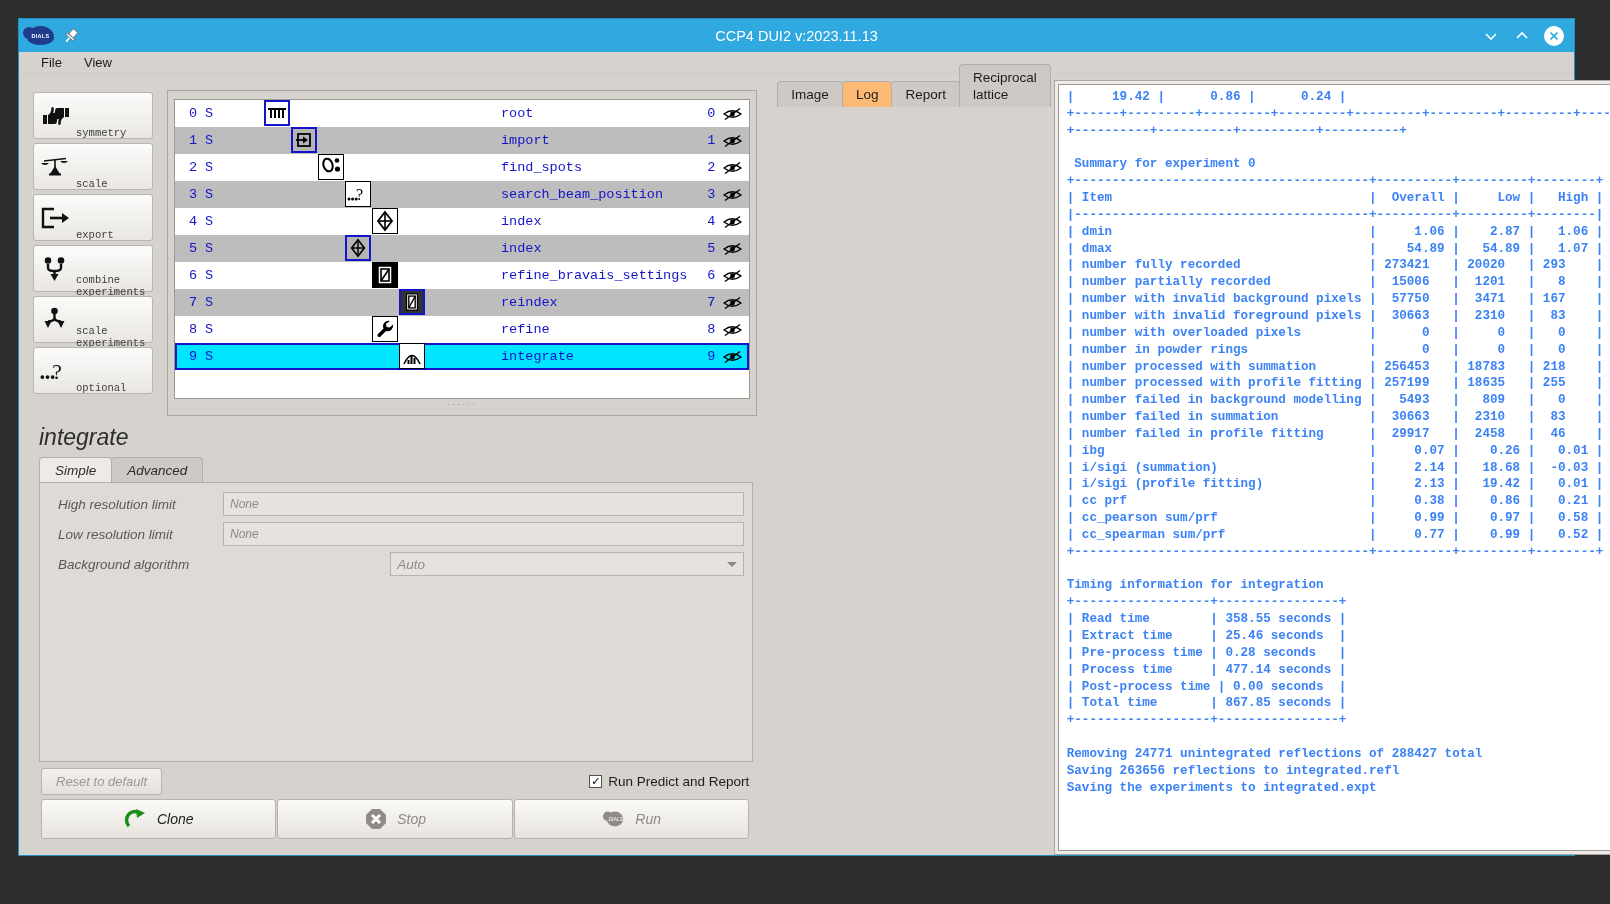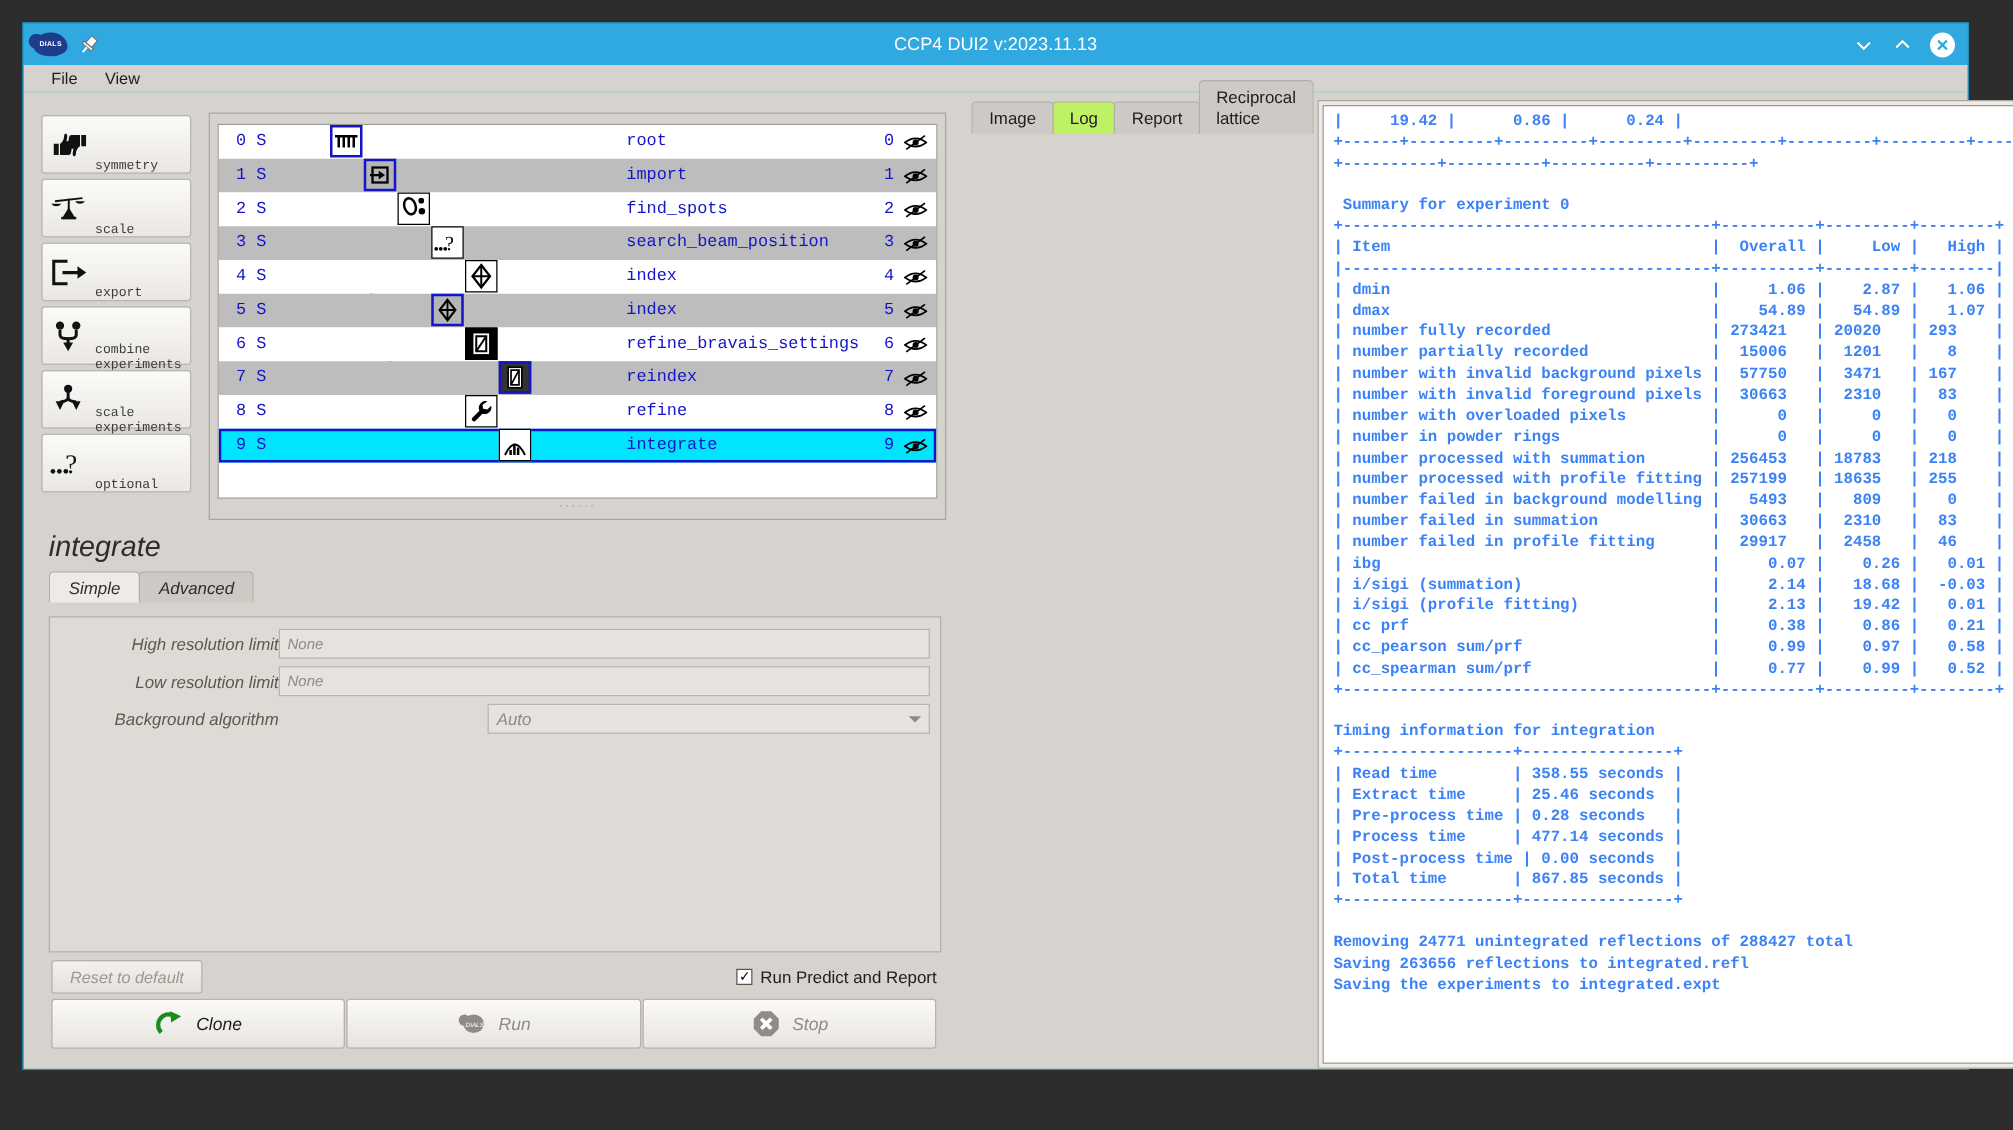--- a/index.html
+++ b/index.html
@@ -206,7 +206,7 @@
     background:#cdc9c4; color:#1d1d1d; margin-right:-1px; cursor:pointer;
     line-height:17px;
   }
-  .rtab.active { background:#bef264; }
+  .rtab.active { background:#fdba74; }
   #log-outer {
     flex:1; margin:0 0 0 4px;
     border:1px solid #a9a5a0; background:#eeebe7; padding:3px;

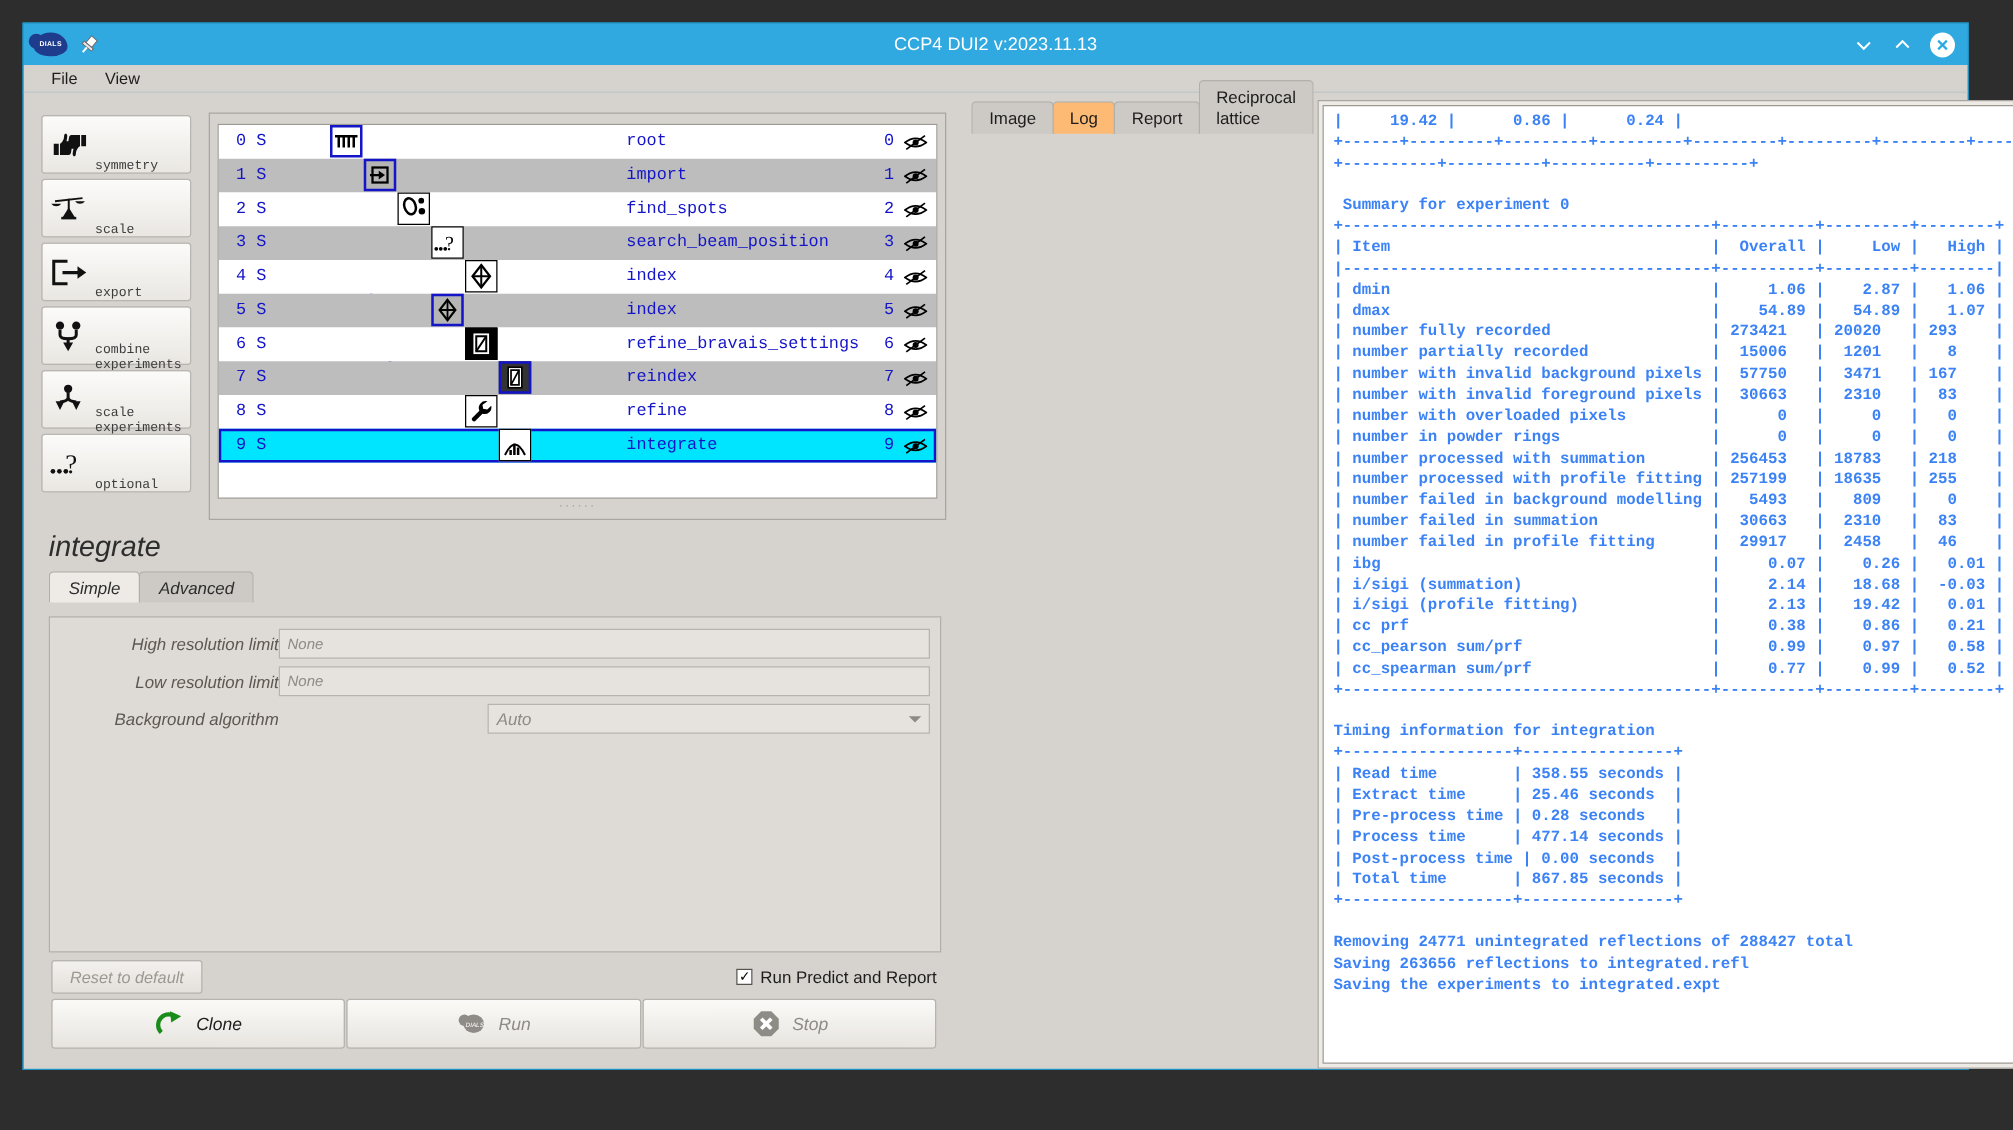--- a/index.html
+++ b/index.html
@@ -147,10 +147,9 @@
   }
   .ptab.active { background:#eeebe7; }
   #param-box {
-    flex:1; margin:11px 4px 0 6px;
+    flex:1; margin:0 4px 0 6px;
     border:1px solid #b2aea9; background:#dedad5;
     padding:8px;
-    text-align:right;
   }
   .field-row { display:flex; align-items:center; height:26px; margin-bottom:4px;}
   .field-label {

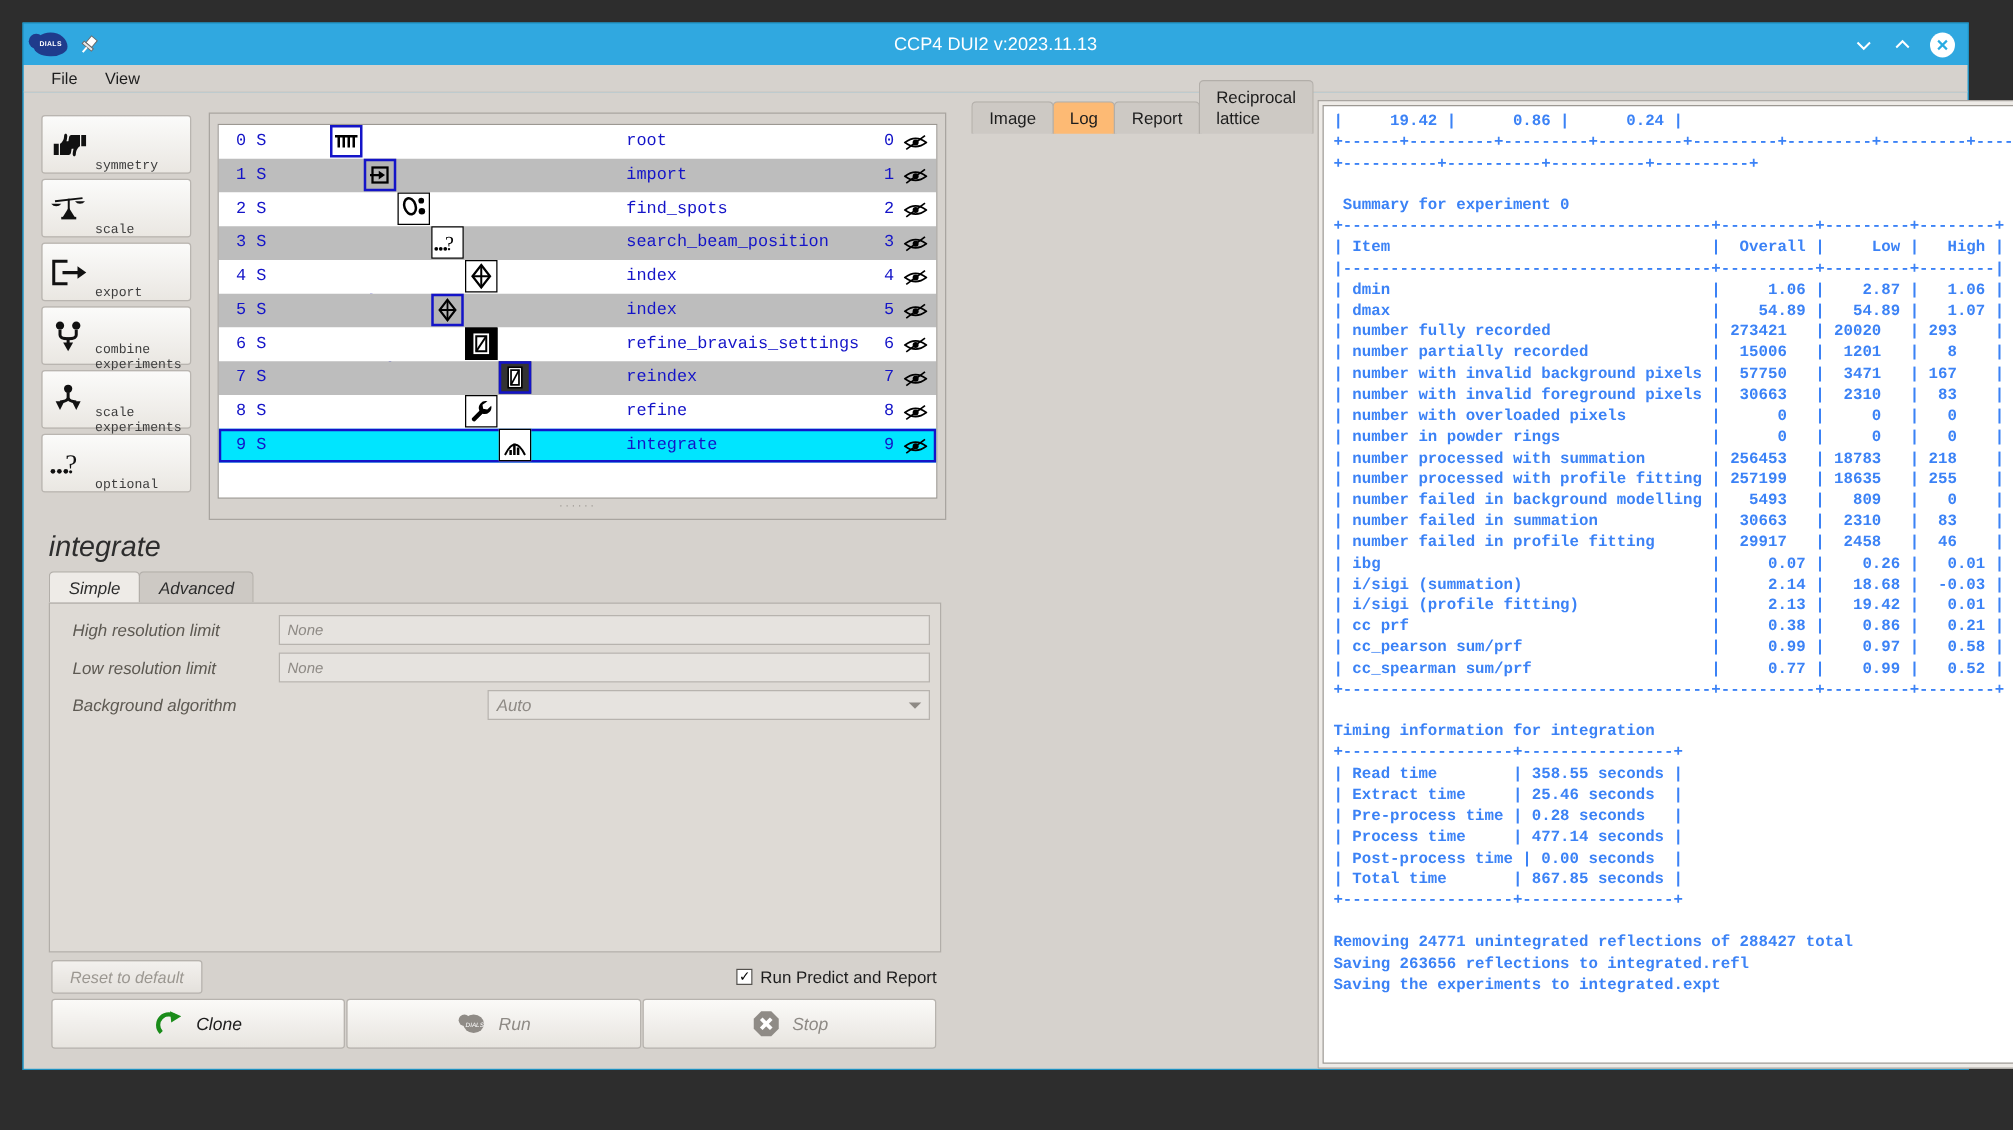--- a/index.html
+++ b/index.html
@@ -685,6 +685,16 @@
             </div>
             <div class="action-btn disabled">
               <span class="abtn-ico">
+                <svg width="24" height="24" viewBox="0 0 24 24">
+                  <polygon points="8,2 16,2 22,8 22,16 16,22 8,22 2,16 2,8" fill="#8f8b86"></polygon>
+                  <line x1="8" y1="8" x2="16" y2="16" stroke="#ffffff" stroke-width="3"></line>
+                  <line x1="16" y1="8" x2="8" y2="16" stroke="#ffffff" stroke-width="3"></line>
+                </svg>
+              </span>
+              <span>Stop</span>
+            </div>
+            <div class="action-btn disabled">
+              <span class="abtn-ico">
                 <svg width="26" height="22" viewBox="0 0 26 22">
                   <ellipse cx="14" cy="11" rx="9" ry="8" fill="#8f8b86"></ellipse>
                   <ellipse cx="6" cy="8" rx="5" ry="5" fill="#8f8b86"></ellipse>
@@ -692,16 +702,6 @@
                 </svg>
               </span>
               <span>Run</span>
-            </div>
-            <div class="action-btn disabled">
-              <span class="abtn-ico">
-                <svg width="24" height="24" viewBox="0 0 24 24">
-                  <polygon points="8,2 16,2 22,8 22,16 16,22 8,22 2,16 2,8" fill="#8f8b86"></polygon>
-                  <line x1="8" y1="8" x2="16" y2="16" stroke="#ffffff" stroke-width="3"></line>
-                  <line x1="16" y1="8" x2="8" y2="16" stroke="#ffffff" stroke-width="3"></line>
-                </svg>
-              </span>
-              <span>Stop</span>
             </div>
           </div>
         </div>

